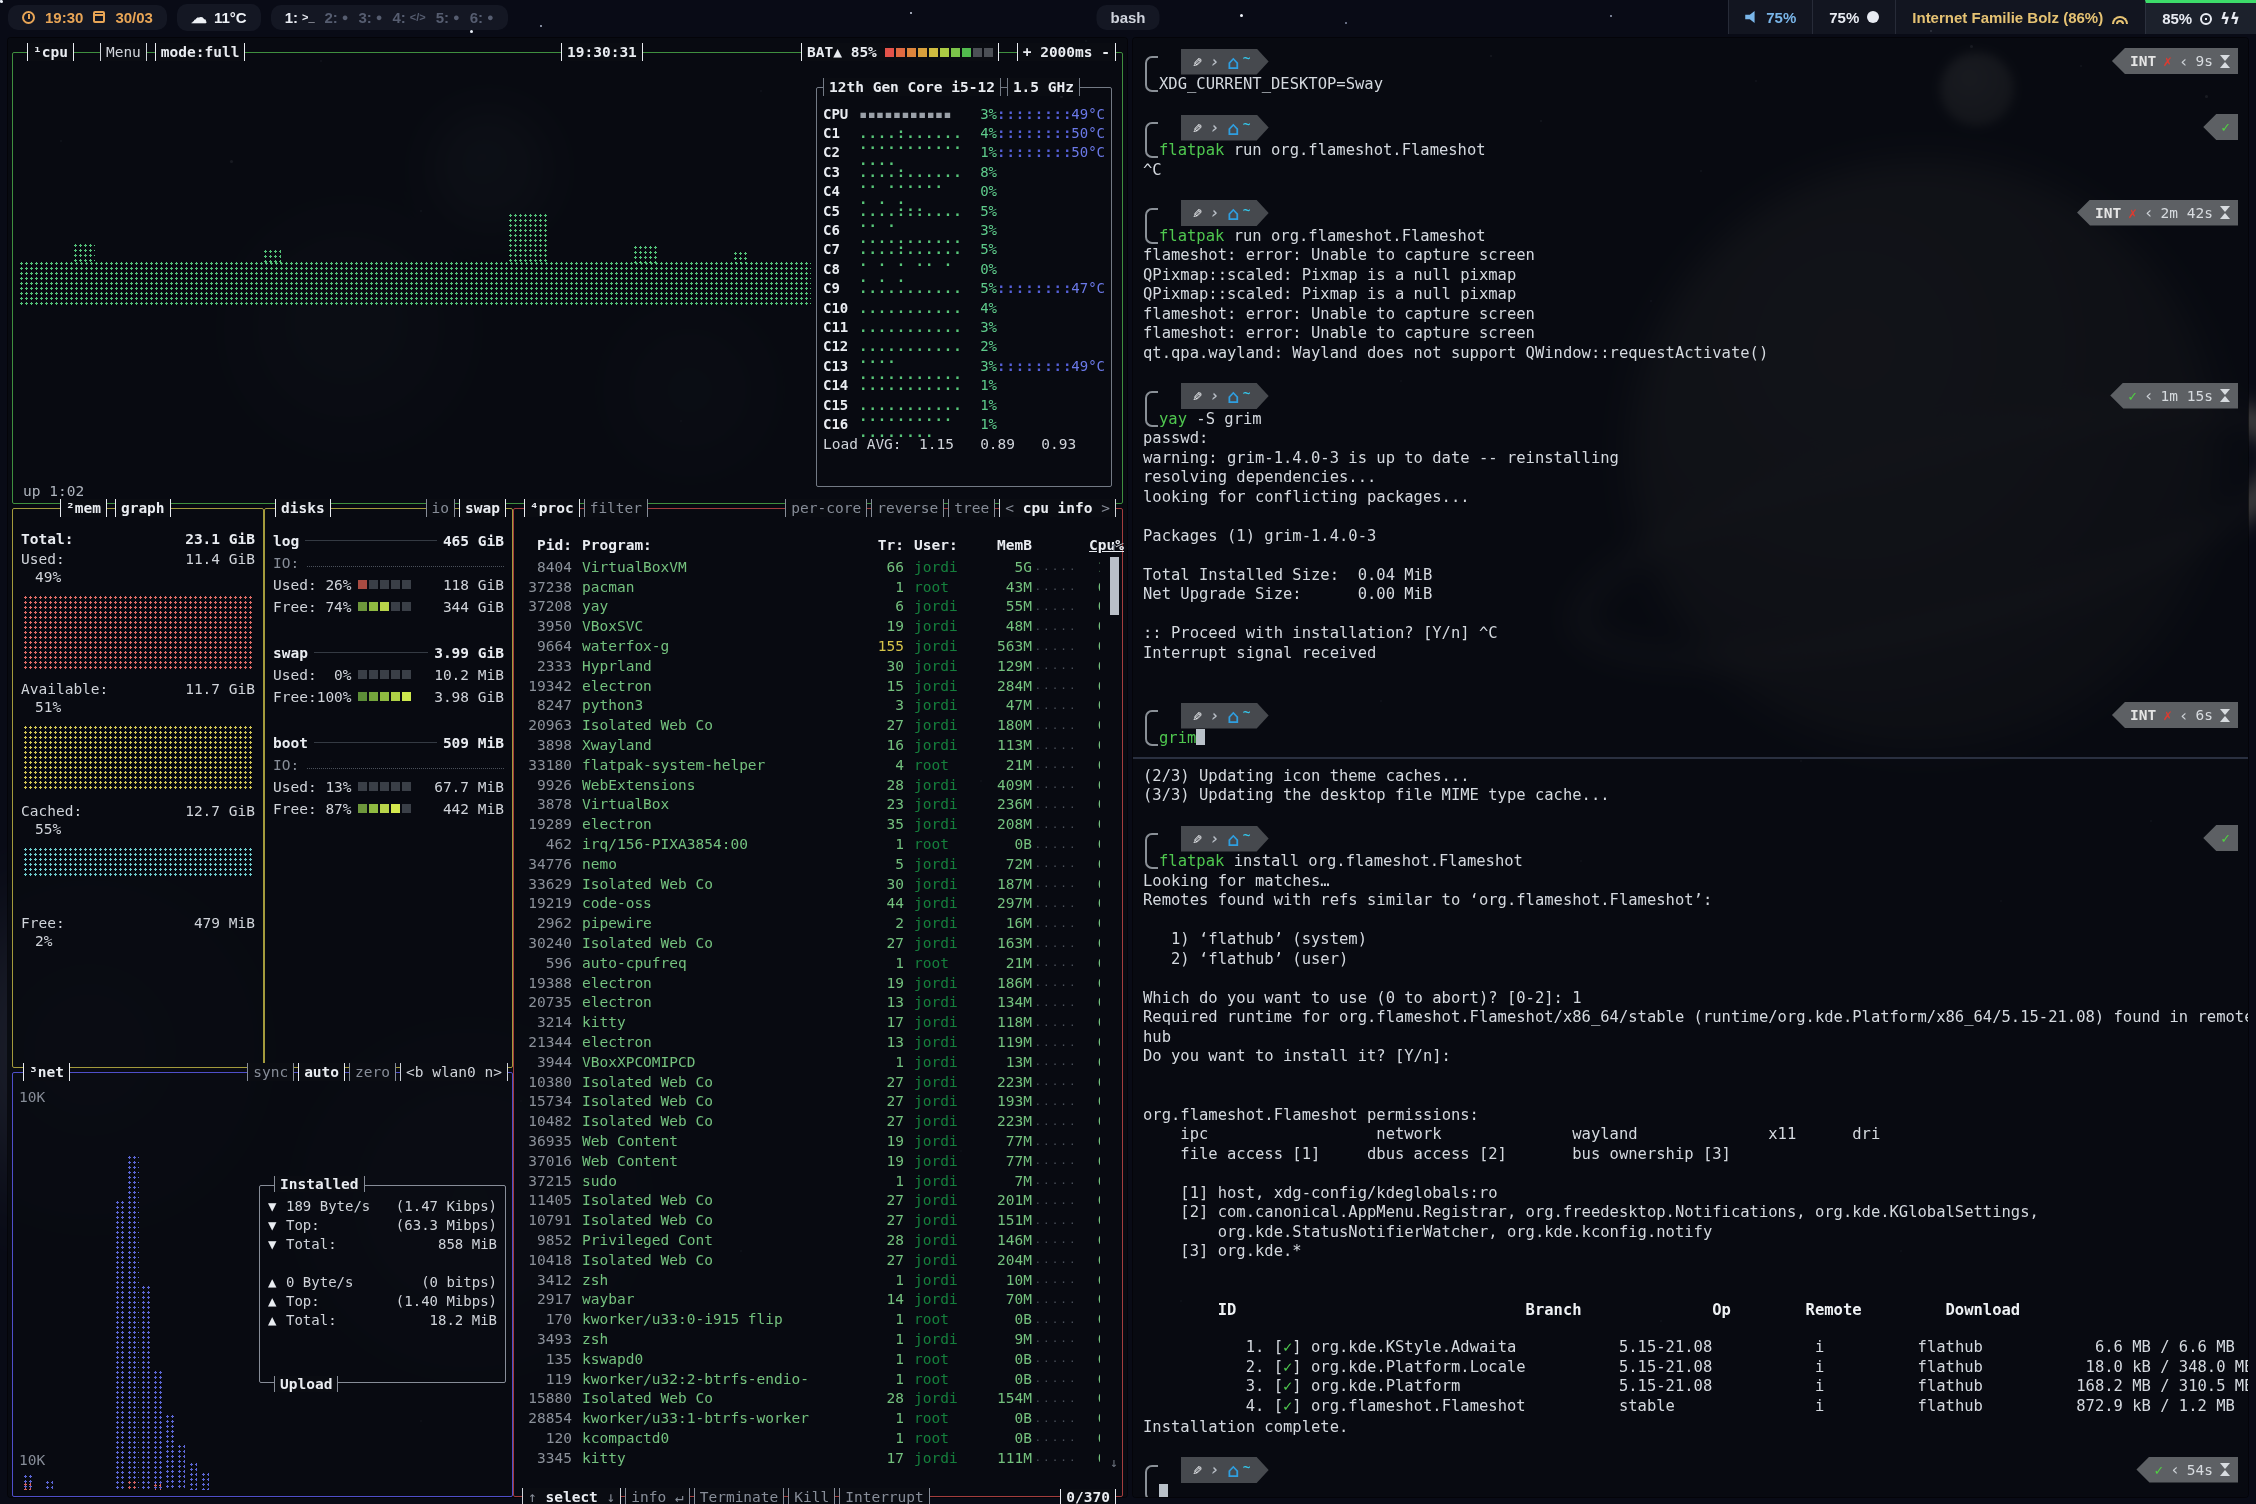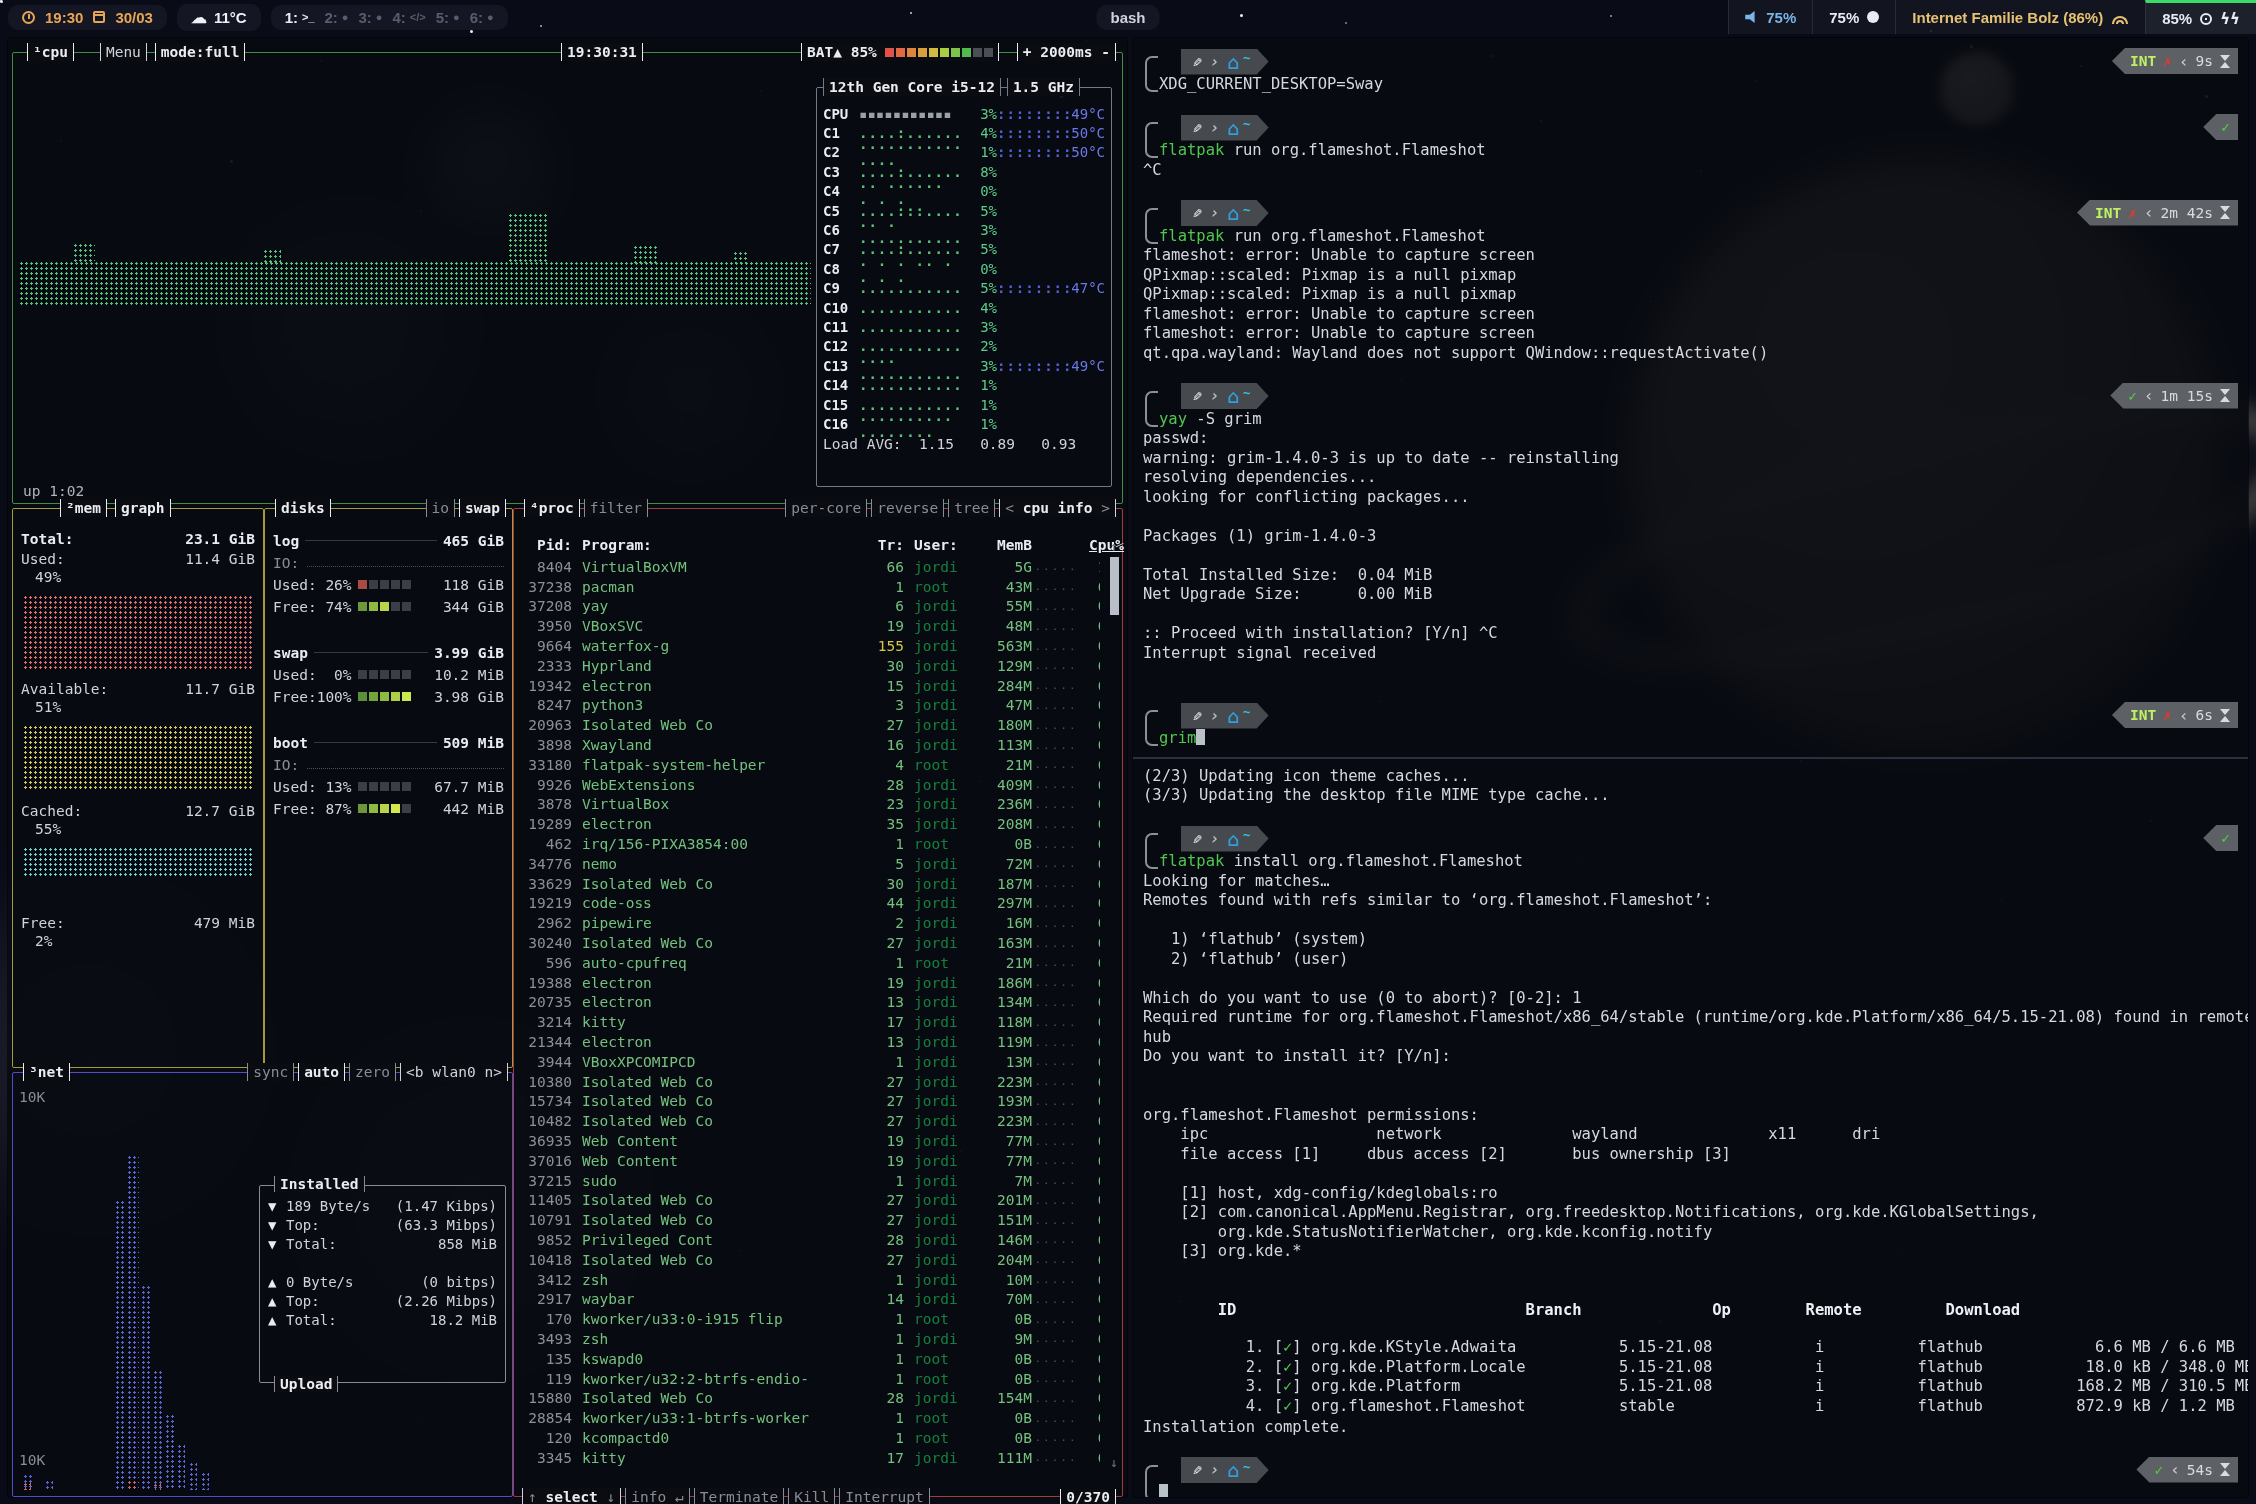--- a/index.html
+++ b/index.html
@@ -181,7 +181,7 @@
   .cursor{display:inline-block;width:9px;height:16px;background:#b9c1c9;vertical-align:-2px;}
   .badge{position:absolute;right:0;top:0;height:26px;background:#5d6064;display:flex;align-items:center;gap:7px;
     padding:0 8px 0 18px;clip-path:polygon(13px 0,100% 0,100% 100%,13px 100%,0 50%);font-size:14.5px;}
-  .badge .bint{color:#bef264;font-weight:bold;}
+  .badge .bint{color:#e5e5e5;font-weight:bold;}
   .badge .bx{color:#e03a2f;font-weight:bold;}
   .badge .bchev{color:#cdd1d6;font-size:16px;}
   .badge .btime{color:#d8dce0;}

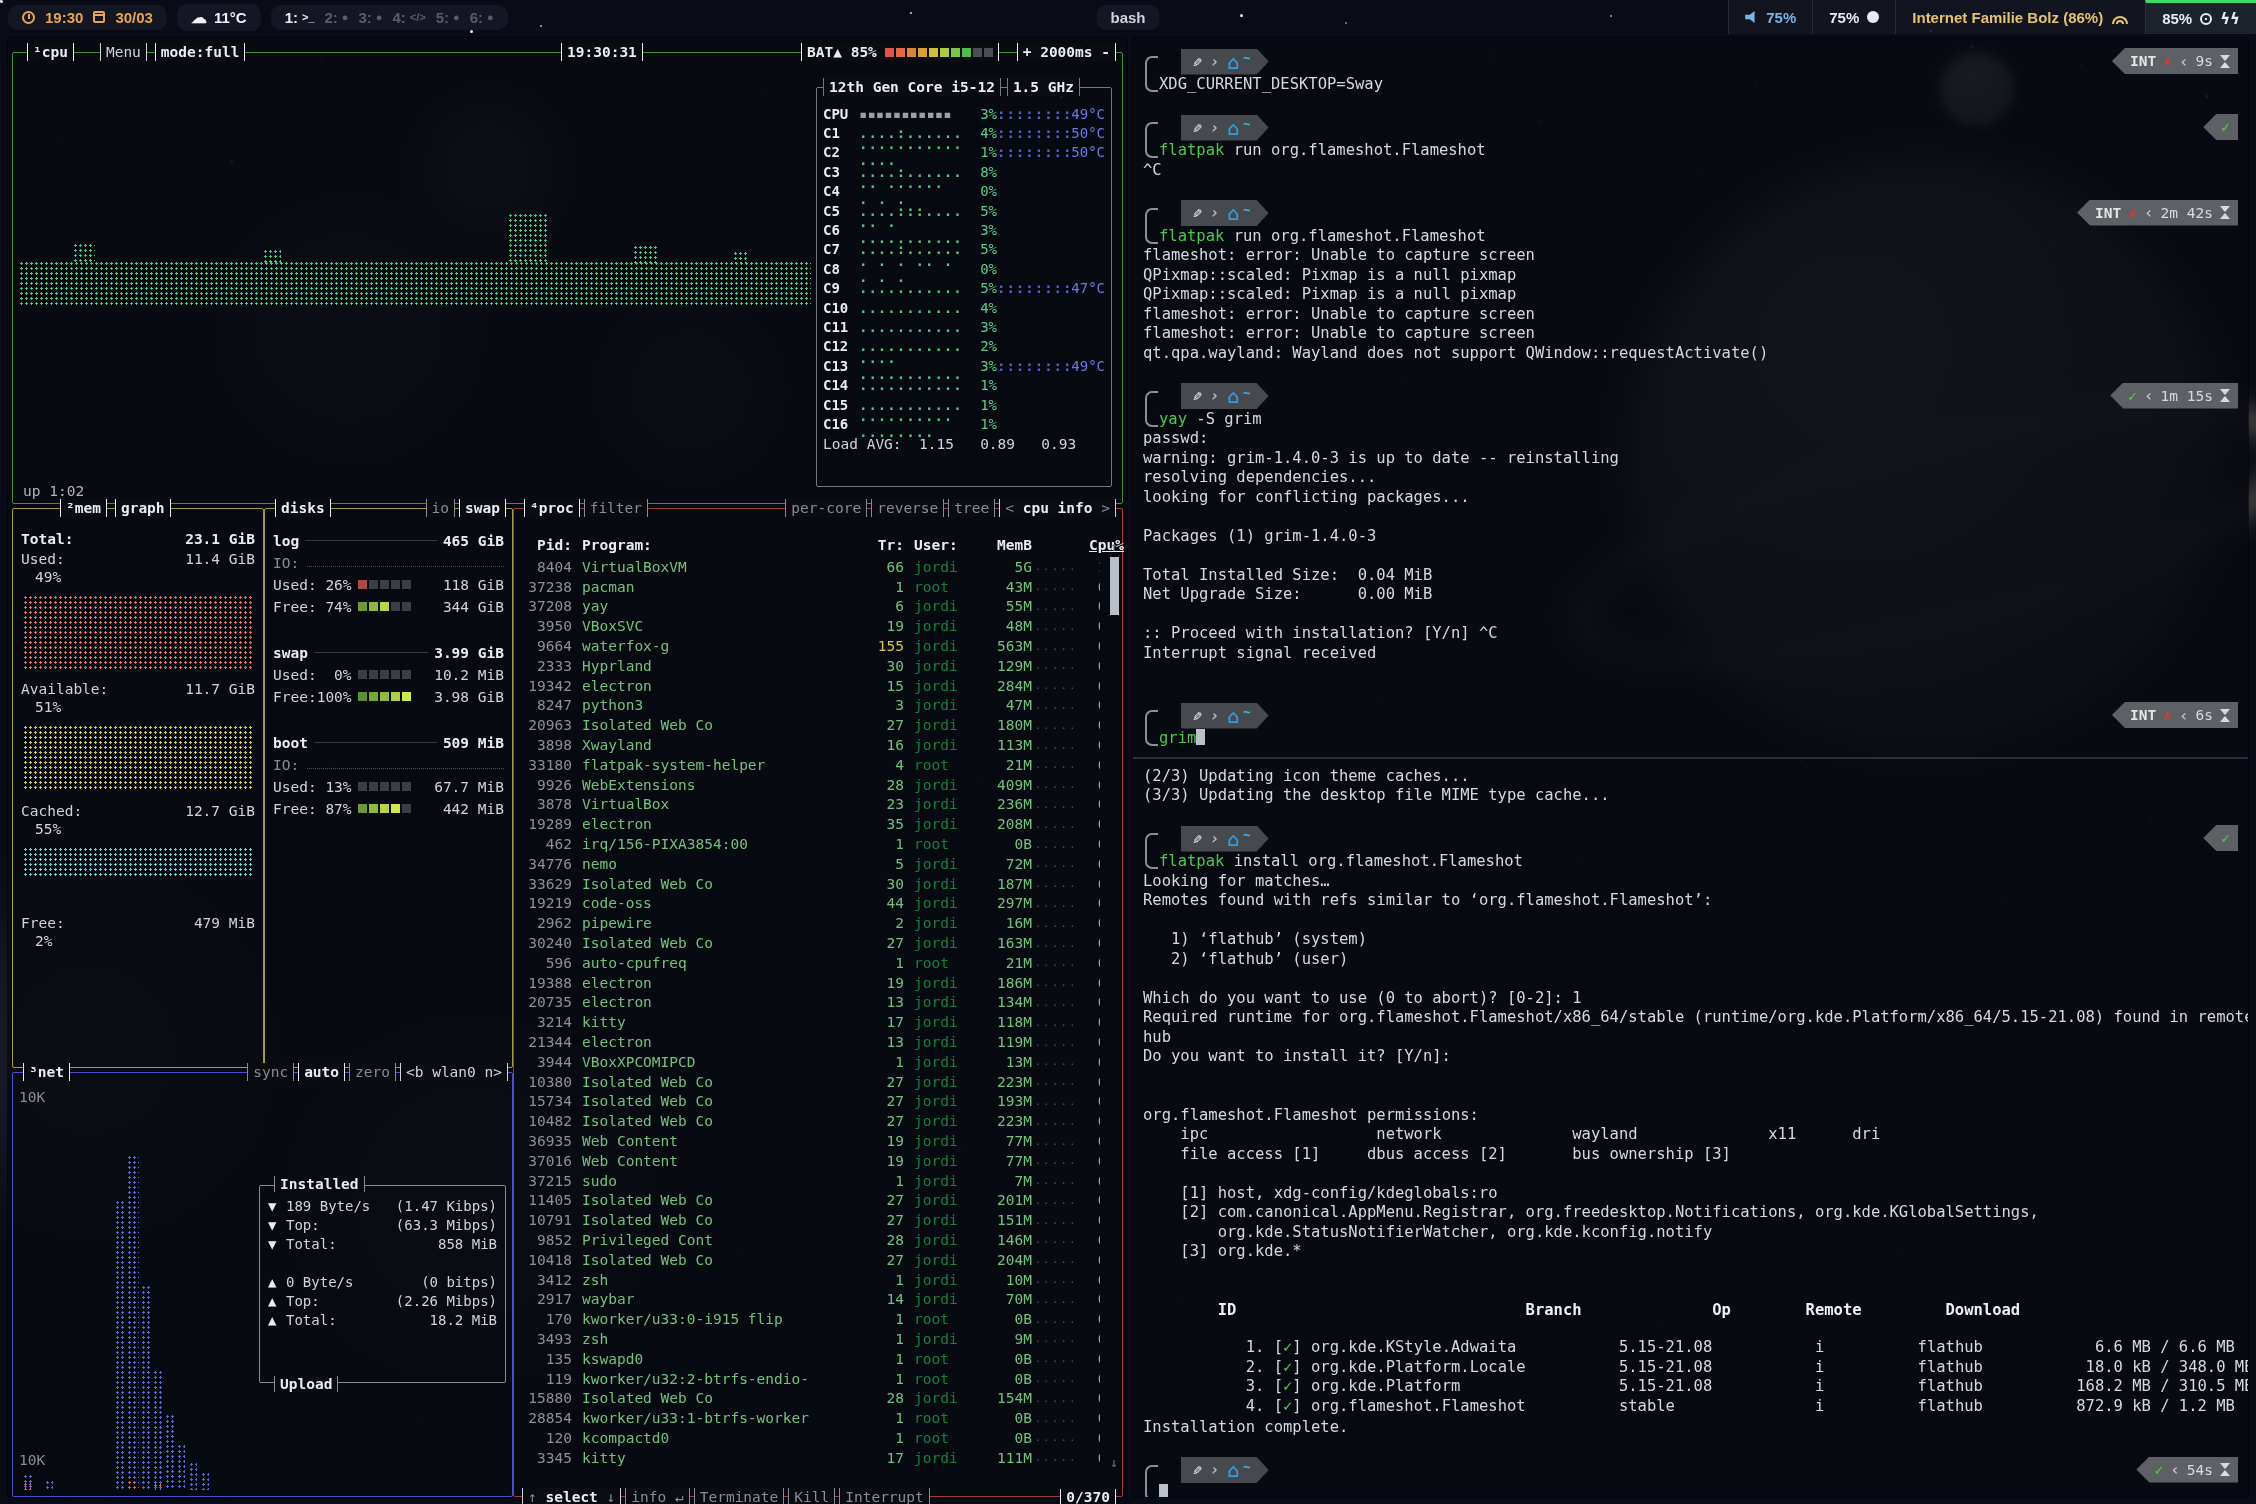--- a/index.html
+++ b/index.html
@@ -1064,7 +1064,7 @@
           </div>
 
           <div class="nrow">
-            <span class="arr">▲</span><span>Top:</span><span class="vv">(2.26 Mibps)</span>
+            <span class="arr">▲</span><span>Top:</span><span class="vv">(1.40 Mibps)</span>
           </div>
 
           <div class="nrow">

